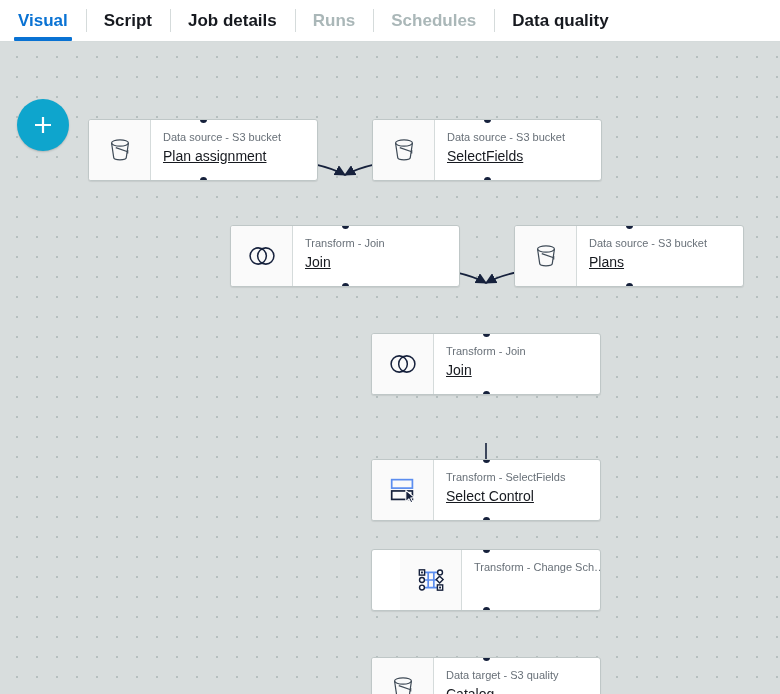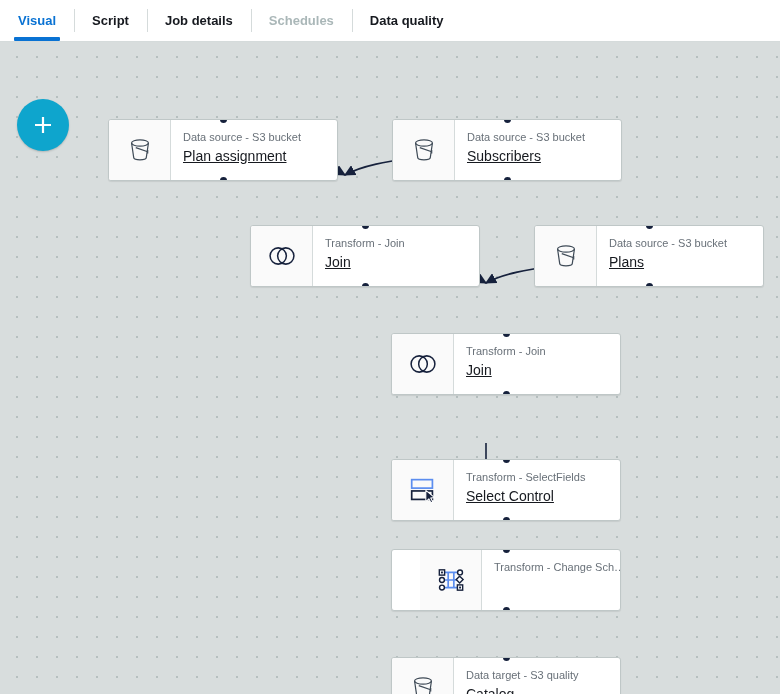--- a/index.html
+++ b/index.html
@@ -27,7 +27,7 @@
     align-items: center;
     justify-content: center;
     padding: 0 18px;
-    font-size: 13px;
+    font-size: 17px;
     font-weight: bold;
     color: #16191f;
     cursor: pointer;

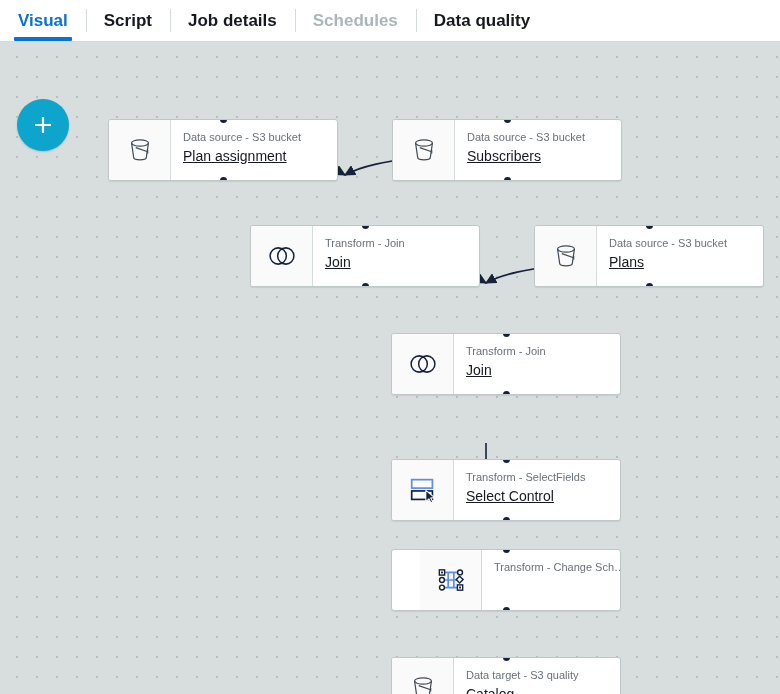--- a/index.html
+++ b/index.html
@@ -161,6 +161,9 @@
     </div>
   <div class="tab">
       <span>Job details</span>
+    </div>
+  <div class="tab disabled">
+      <span>Runs</span>
     </div>
   <div class="tab disabled">
       <span>Schedules</span>

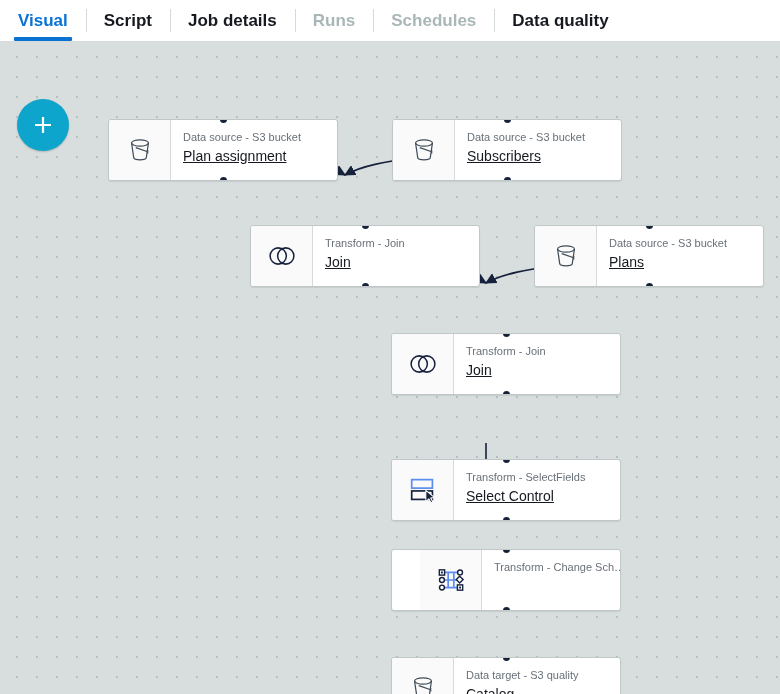--- a/index.html
+++ b/index.html
@@ -100,7 +100,6 @@
     box-shadow: 0 1px 1px rgba(0,0,0,0.08);
     cursor: pointer;
     overflow: hidden;
-    margin-left: 20px;
   }
   .node-icon {
     width: 62px;

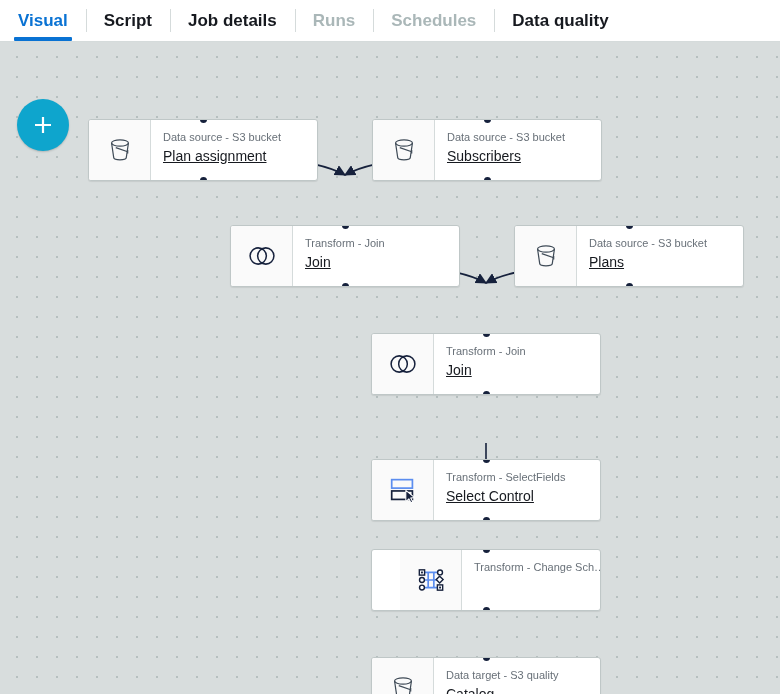--- a/index.html
+++ b/index.html
@@ -234,7 +234,7 @@
     </div>
     <div class="node-body">
       <div class="node-type">Data source - S3 bucket</div>
-      <div class="node-title">Subscribers</div>
+      <div class="node-title">SelectFields</div>
     </div>
   </div>
 

